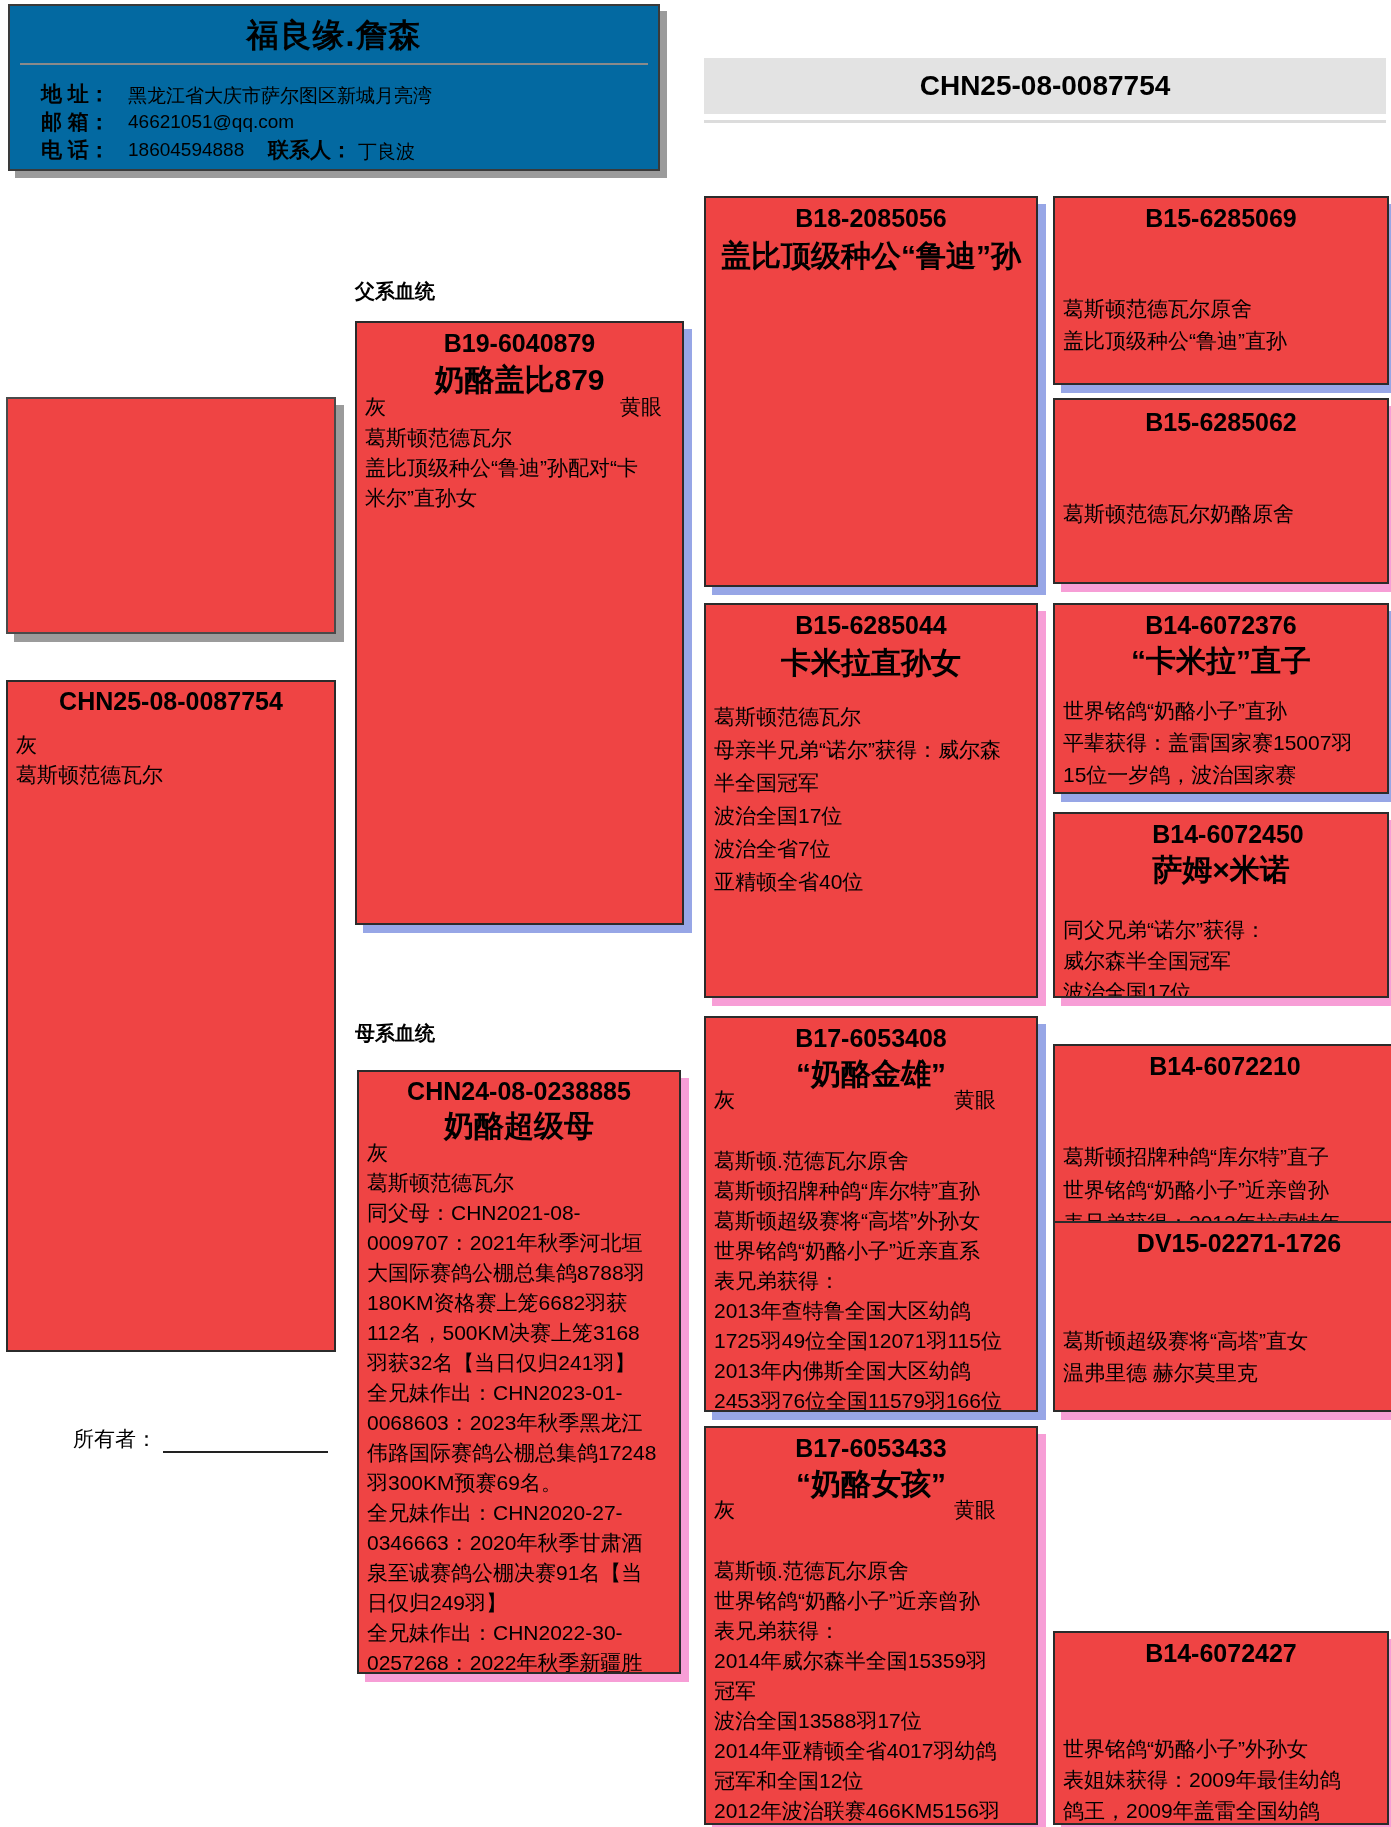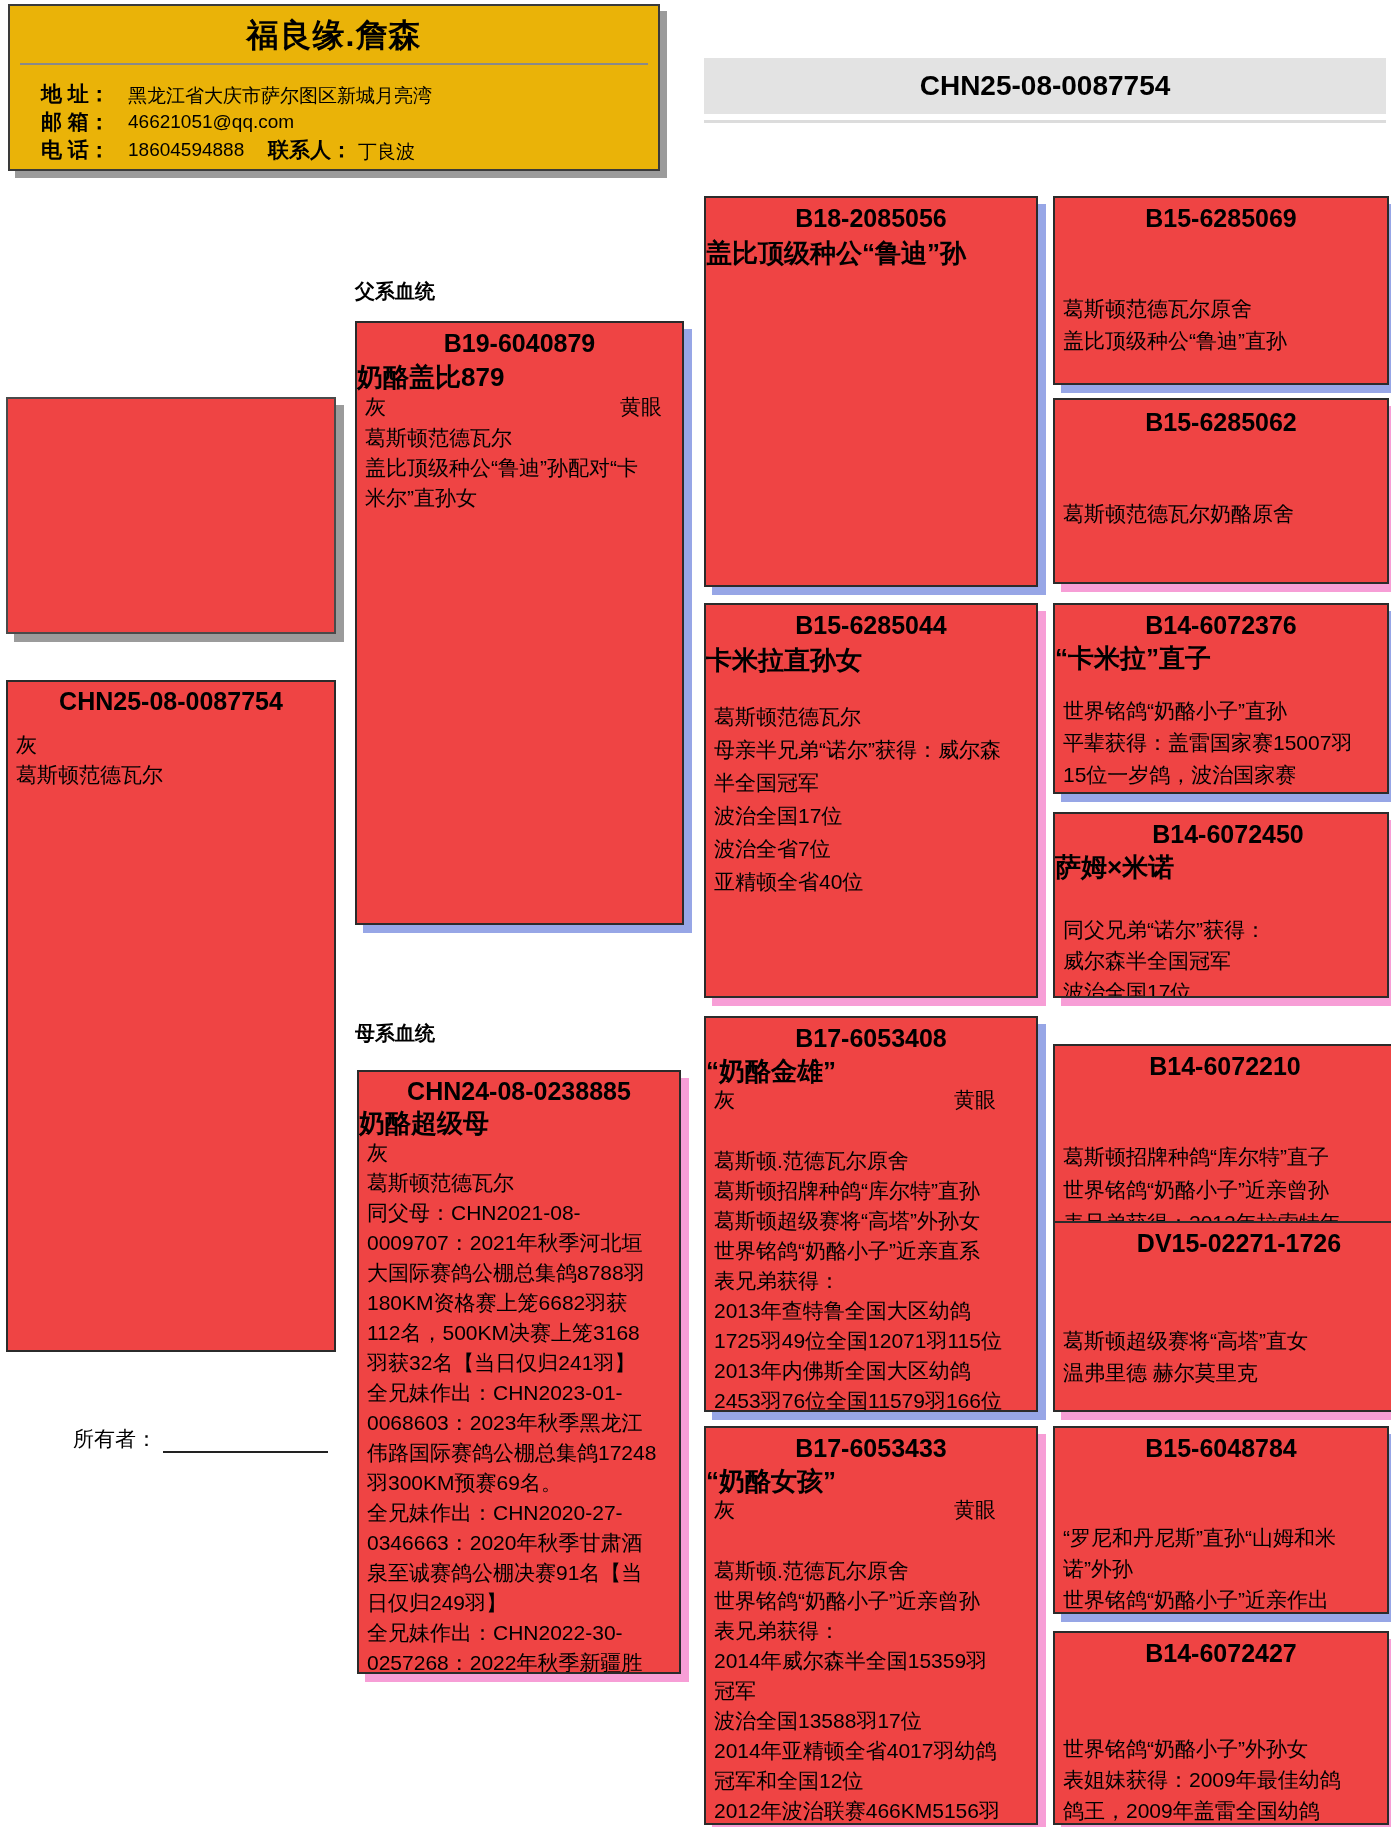--- a/index.html
+++ b/index.html
@@ -7,7 +7,7 @@
         font-family:"Liberation Sans","DejaVu Sans",sans-serif;color:#000;}
   .abs{position:absolute;}
   
-  #header-box{left:8px;top:4px;width:648px;height:163px;background:#eab308;
+  #header-box{left:8px;top:4px;width:648px;height:163px;background:#0369a1;
               border:2px solid #3a3a3a;box-shadow:7px 7px 0 #9b9b9b;}
   .hdr-title{position:absolute;left:0;top:8px;width:100%;text-align:center;
              font-size:32px;font-weight:bold;letter-spacing:1px;}

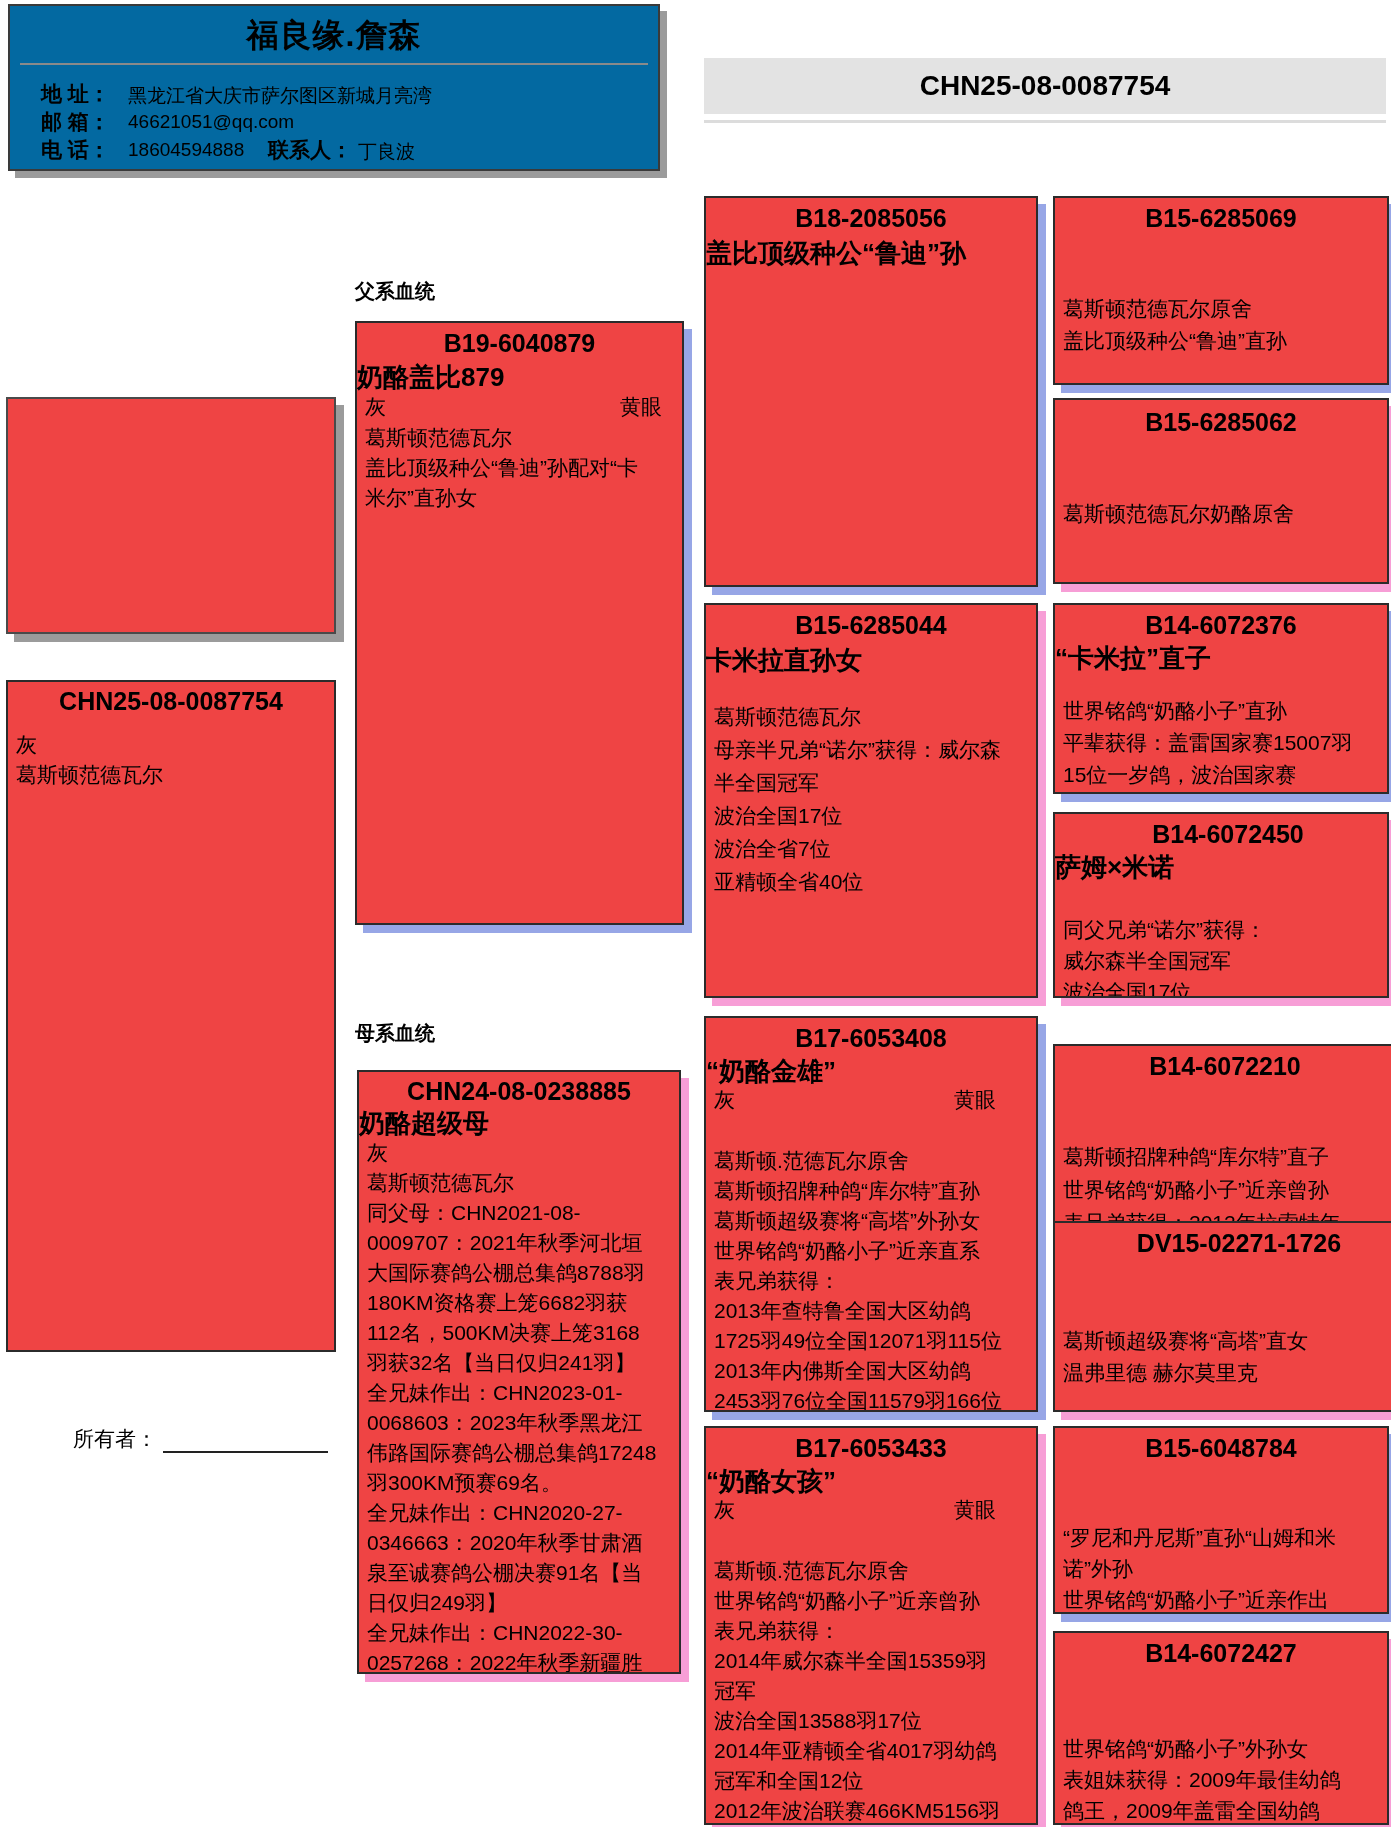--- a/index.html
+++ b/index.html
@@ -25,8 +25,8 @@
   .sh-gray{box-shadow:8px 8px 0 #9b9b9b;}
   .box-title{position:absolute;left:0;width:100%;text-align:center;
              font-size:25px;font-weight:bold;white-space:nowrap;}
-  .box-subtitle{position:absolute;left:0;width:100%;text-align:left;
-                font-size:26px;font-weight:bold;white-space:nowrap;}
+  .box-subtitle{position:absolute;left:0;width:100%;text-align:center;
+                font-size:30px;font-weight:bold;white-space:nowrap;}
   .eye-row{position:absolute;left:8px;display:flex;justify-content:space-between;
            font-size:21px;white-space:nowrap;}
   .box-body{position:absolute;left:8px;right:2px;font-size:21px;}

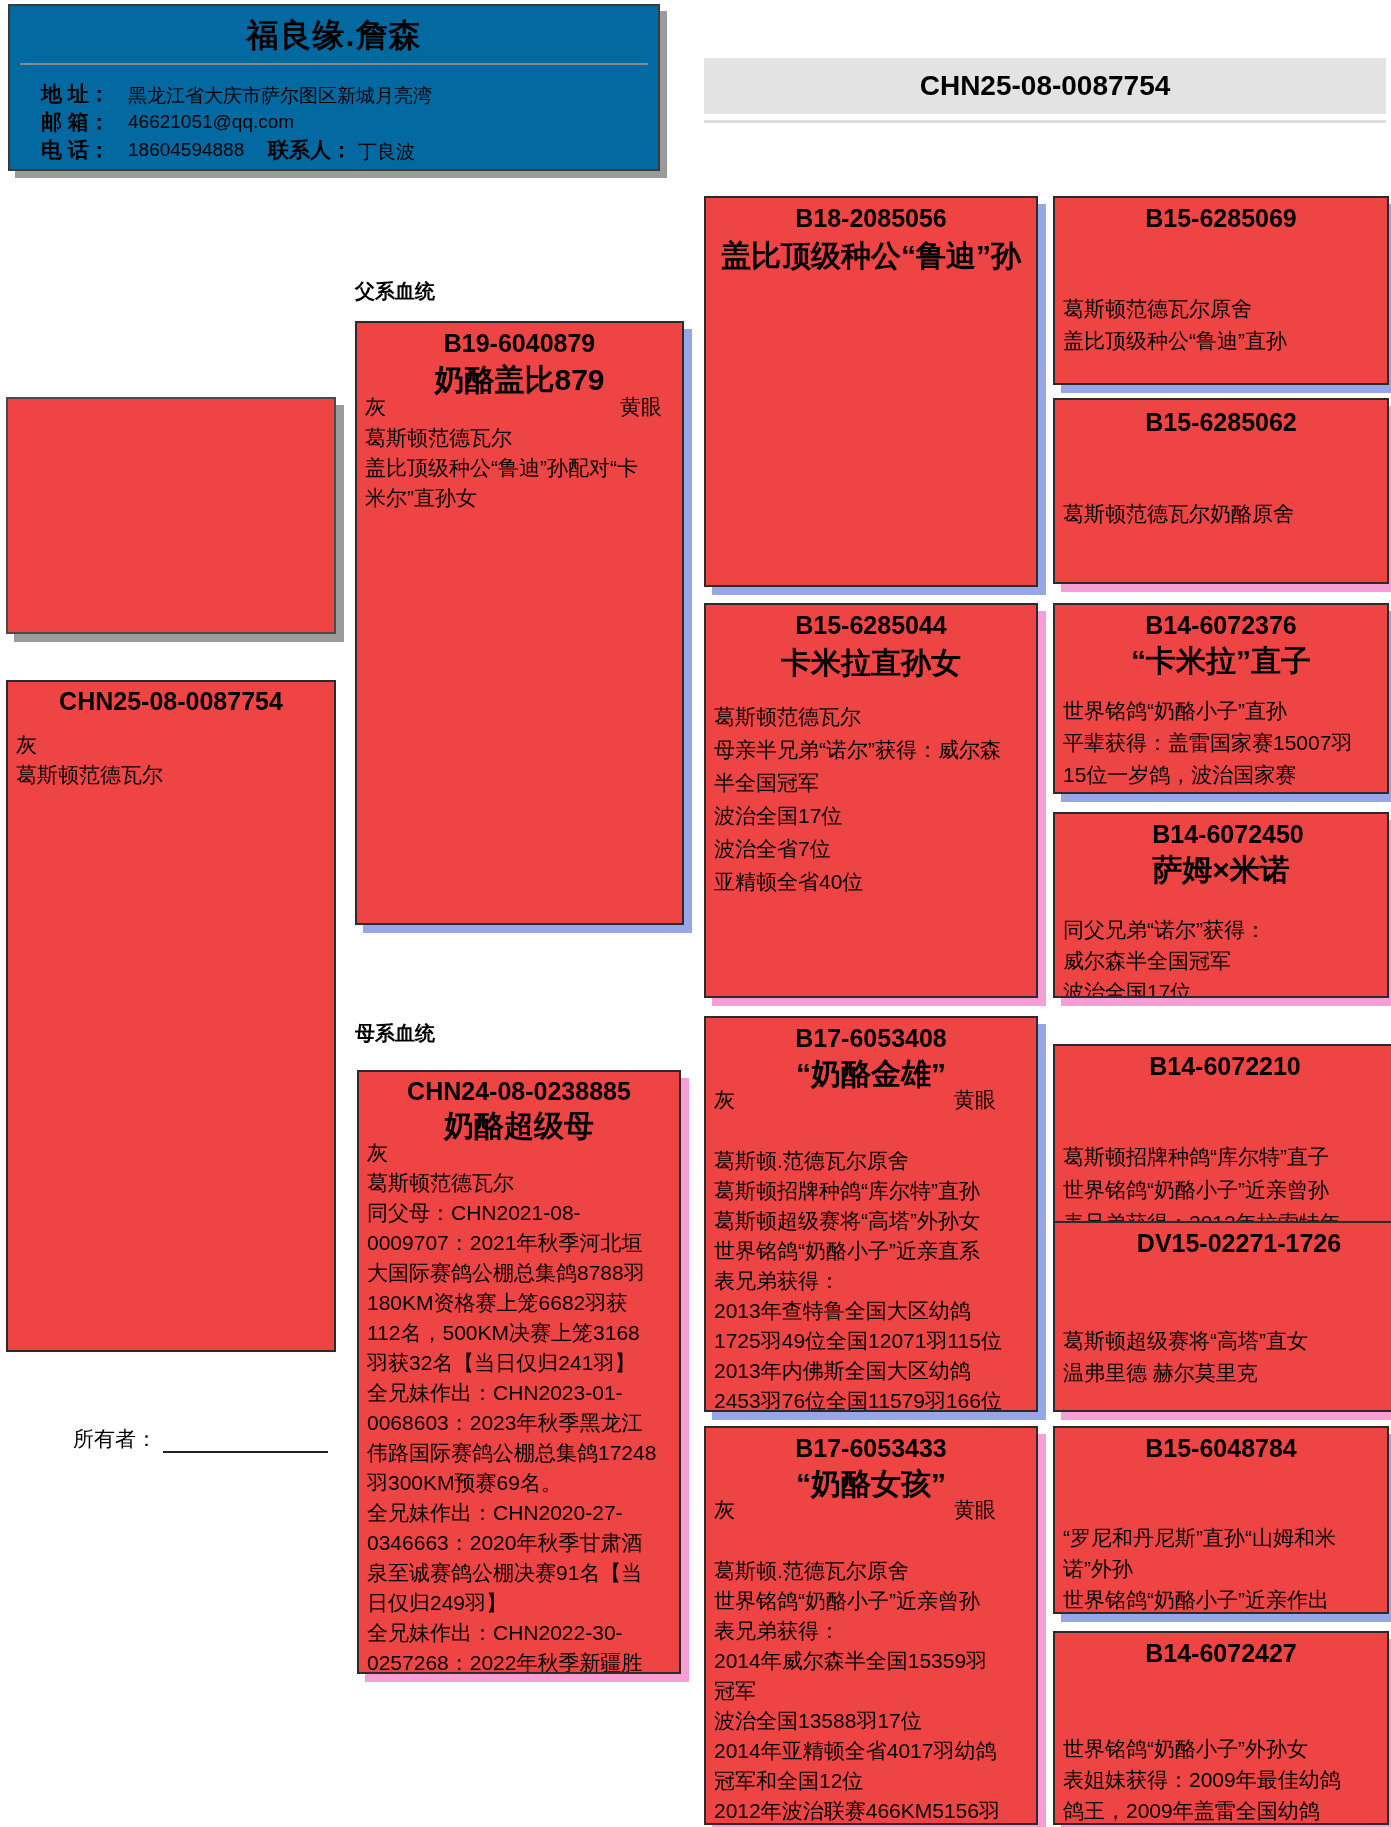--- a/index.html
+++ b/index.html
@@ -227,14 +227,6 @@
       </div>
   </div>
 
-  <div class="pbox sh-blue" style="left:1053px;top:1426px;width:332px;height:184px;">
-    <div class="box-title" style="top:6px;">B15-6048784</div>
-    <div class="box-body lh31" style="top:94px;">
-        <div class="tline">“罗尼和丹尼斯”直孙“山姆和米</div>
-        <div class="tline">诺”外孙</div>
-        <div class="tline">世界铭鸽“奶酪小子”近亲作出</div>
-      </div>
-  </div>
 
   <div class="pbox sh-pink" style="left:1053px;top:1631px;width:332px;height:190px;">
     <div class="box-title" style="top:6px;">B14-6072427</div>

